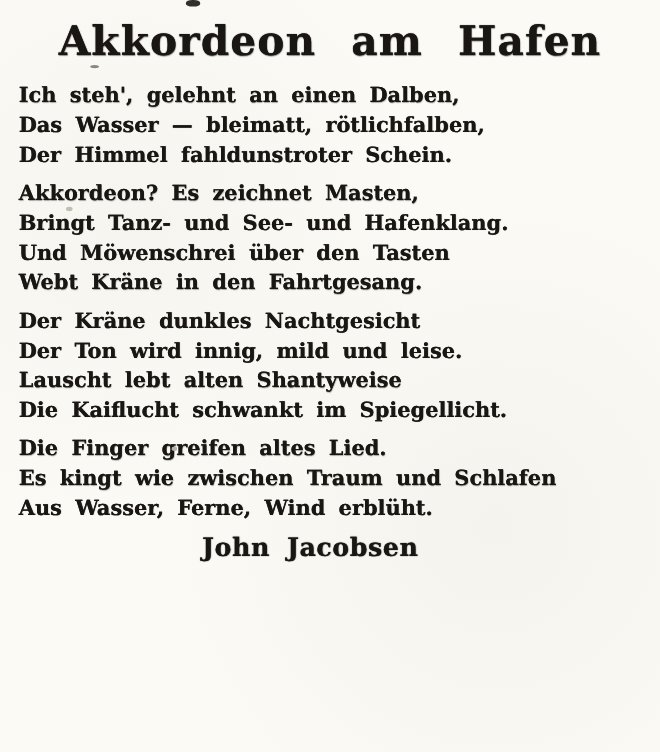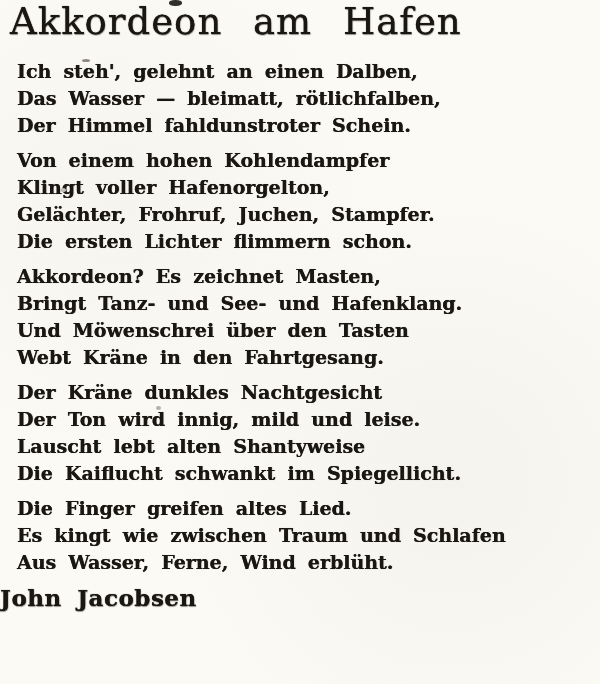--- a/index.html
+++ b/index.html
@@ -20,9 +20,10 @@
     color: #191613;
   }
   .title {
-    margin: 0 10px 0 10px;
+    margin: 15px 10px 0 10px;
+    text-align: center;
     font-size: 37px;
-    font-weight: normal;
+    font-weight: bold;
     letter-spacing: 1px;
     word-spacing: 18px;
     text-shadow: 0 0 0.8px rgba(20,17,14,0.95), 0.5px 0.5px 1px rgba(20,17,14,0.4);

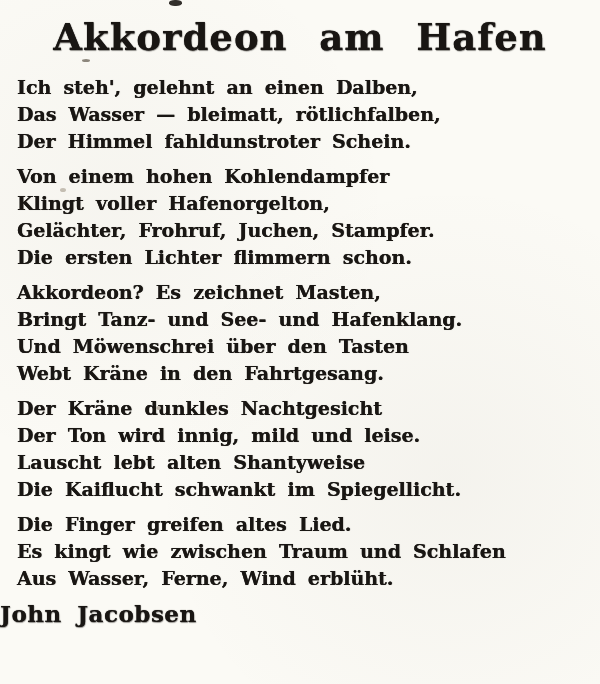--- a/index.html
+++ b/index.html
@@ -74,12 +74,6 @@
       <div class="line">Der Himmel fahldunstroter Schein.</div>
     </div>
 
-    <div class="stanza">
-      <div class="line">Von einem hohen Kohlendampfer</div>
-      <div class="line">Klingt voller Hafenorgelton,</div>
-      <div class="line">Gelächter, Frohruf, Juchen, Stampfer.</div>
-      <div class="line">Die ersten Lichter flimmern schon.</div>
-    </div>
 
     <div class="stanza">
       <div class="line">Akkordeon? Es zeichnet Masten,</div>

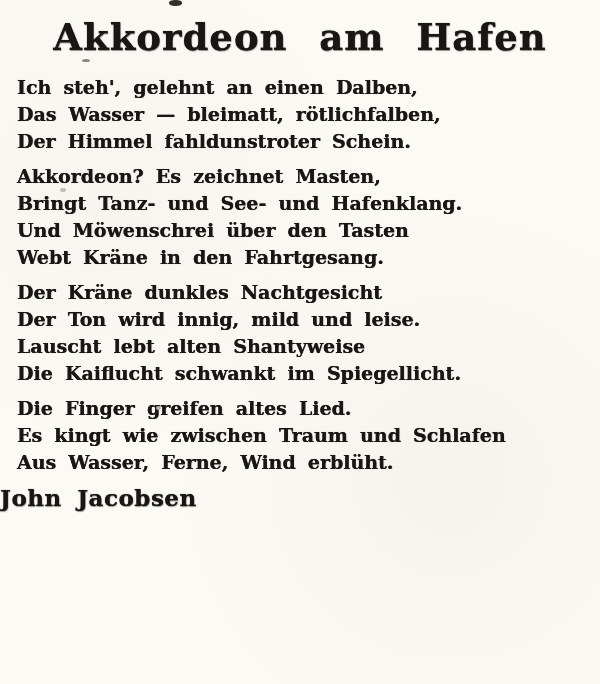--- a/index.html
+++ b/index.html
@@ -41,7 +41,7 @@
   .line { white-space: nowrap; }
   .author {
     margin: 8px 36px 0 0;
-    text-align: left;
+    text-align: center;
     font-size: 23px;
     font-weight: bold;
     word-spacing: 7px;

